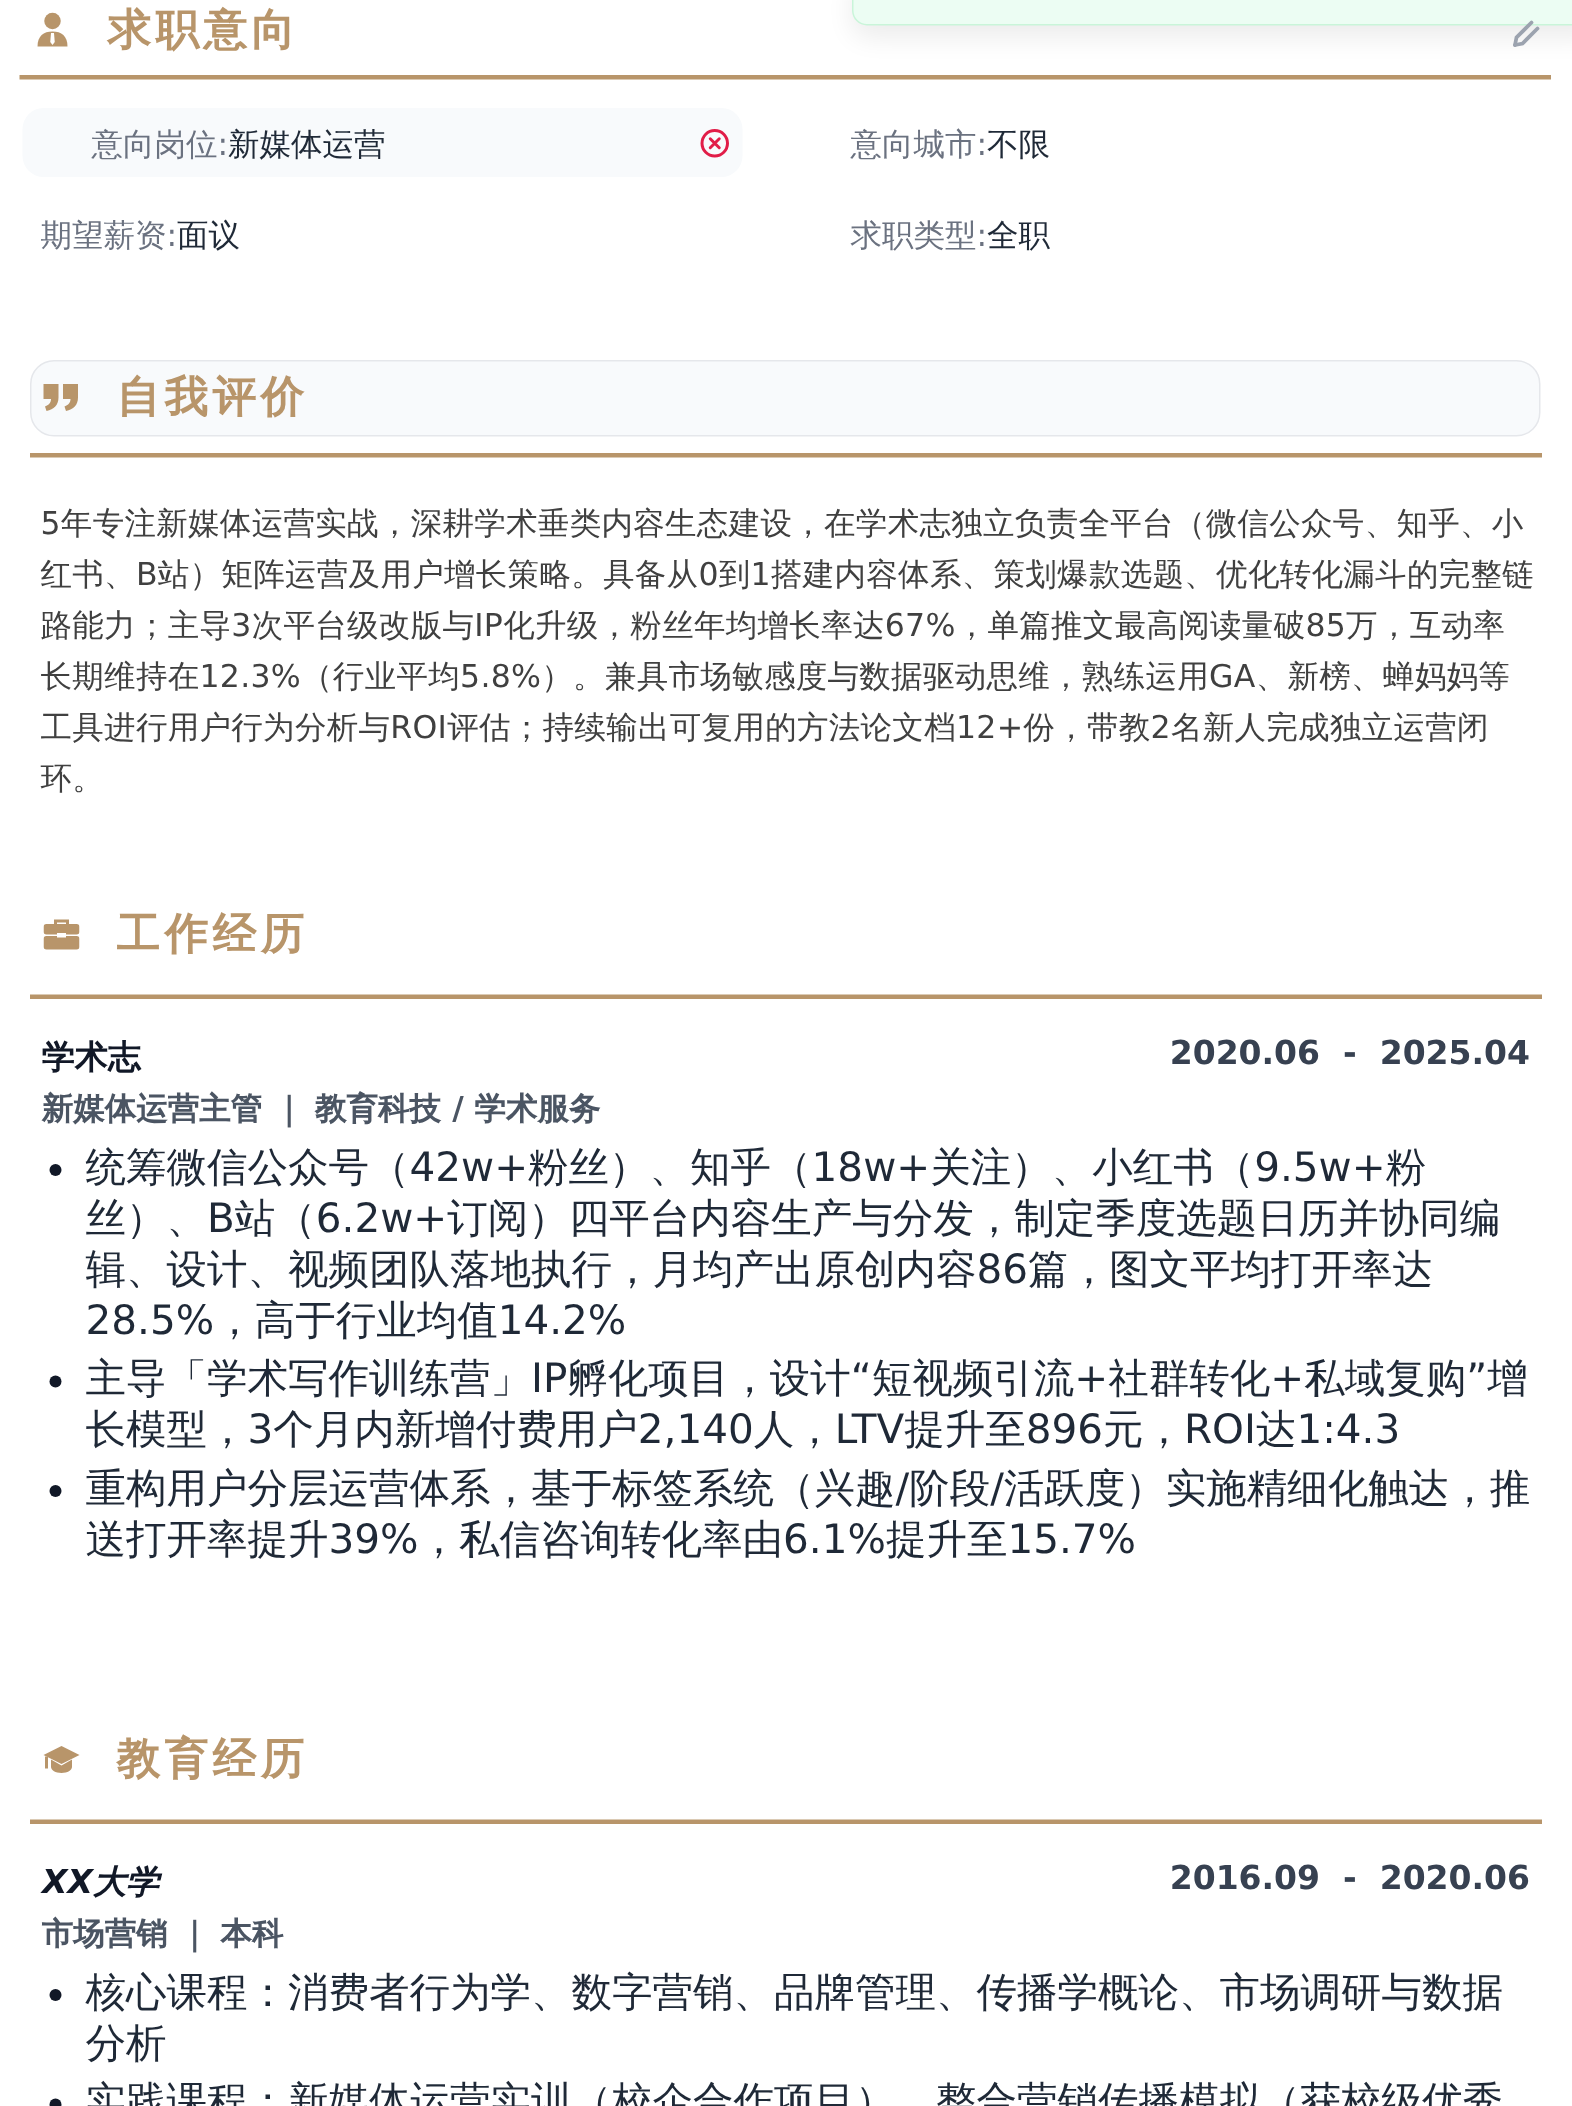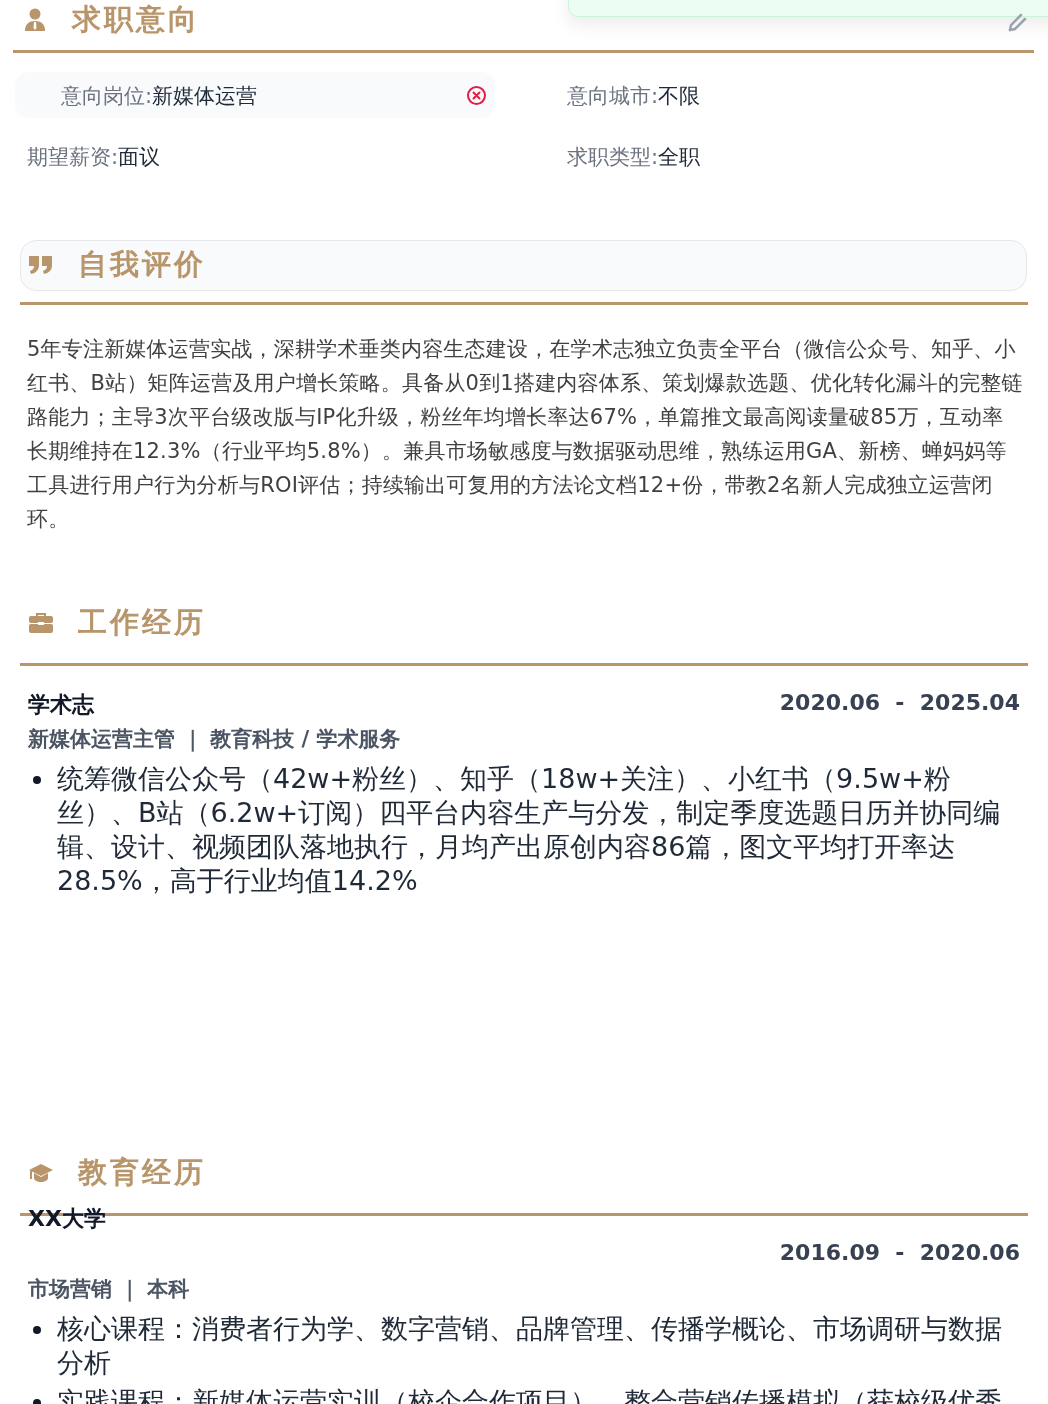--- a/index.html
+++ b/index.html
@@ -129,6 +129,7 @@
 
 <ul class="bullets" style="top:762px;">
   <li>统筹微信公众号（42w+粉丝）、知乎（18w+关注）、小红书（9.5w+粉丝）、B站（6.2w+订阅）四平台内容生产与分发，制定季度选题日历并协同编辑、设计、视频团队落地执行，月均产出原创内容86篇，图文平均打开率达28.5%，高于行业均值14.2%</li>
+  <li>主导「学术写作训练营」IP孵化项目，设计“短视频引流+社群转化+私域复购”增长模型，3个月内新增付费用户2,140人，LTV提升至896元，ROI达1:4.3</li>
 </ul>
 
 <div class="sec-head" style="top:1148px;">

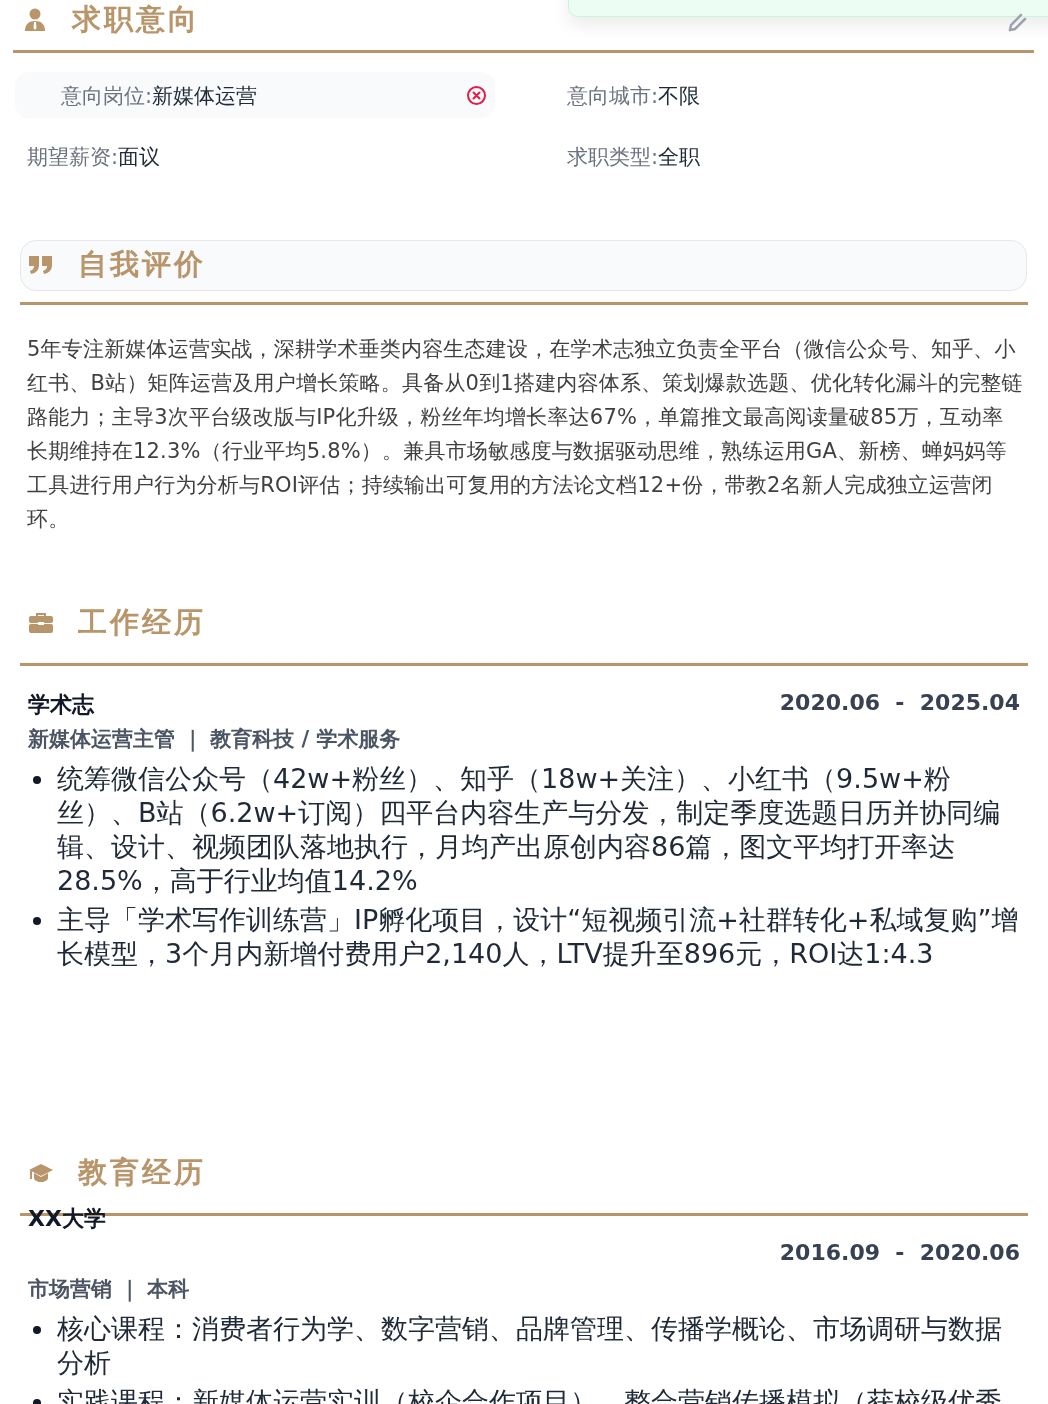--- a/index.html
+++ b/index.html
@@ -130,6 +130,7 @@
 <ul class="bullets" style="top:762px;">
   <li>统筹微信公众号（42w+粉丝）、知乎（18w+关注）、小红书（9.5w+粉丝）、B站（6.2w+订阅）四平台内容生产与分发，制定季度选题日历并协同编辑、设计、视频团队落地执行，月均产出原创内容86篇，图文平均打开率达28.5%，高于行业均值14.2%</li>
   <li>主导「学术写作训练营」IP孵化项目，设计“短视频引流+社群转化+私域复购”增长模型，3个月内新增付费用户2,140人，LTV提升至896元，ROI达1:4.3</li>
+  <li>重构用户分层运营体系，基于标签系统（兴趣/阶段/活跃度）实施精细化触达，推送打开率提升39%，私信咨询转化率由6.1%提升至15.7%</li>
 </ul>
 
 <div class="sec-head" style="top:1148px;">

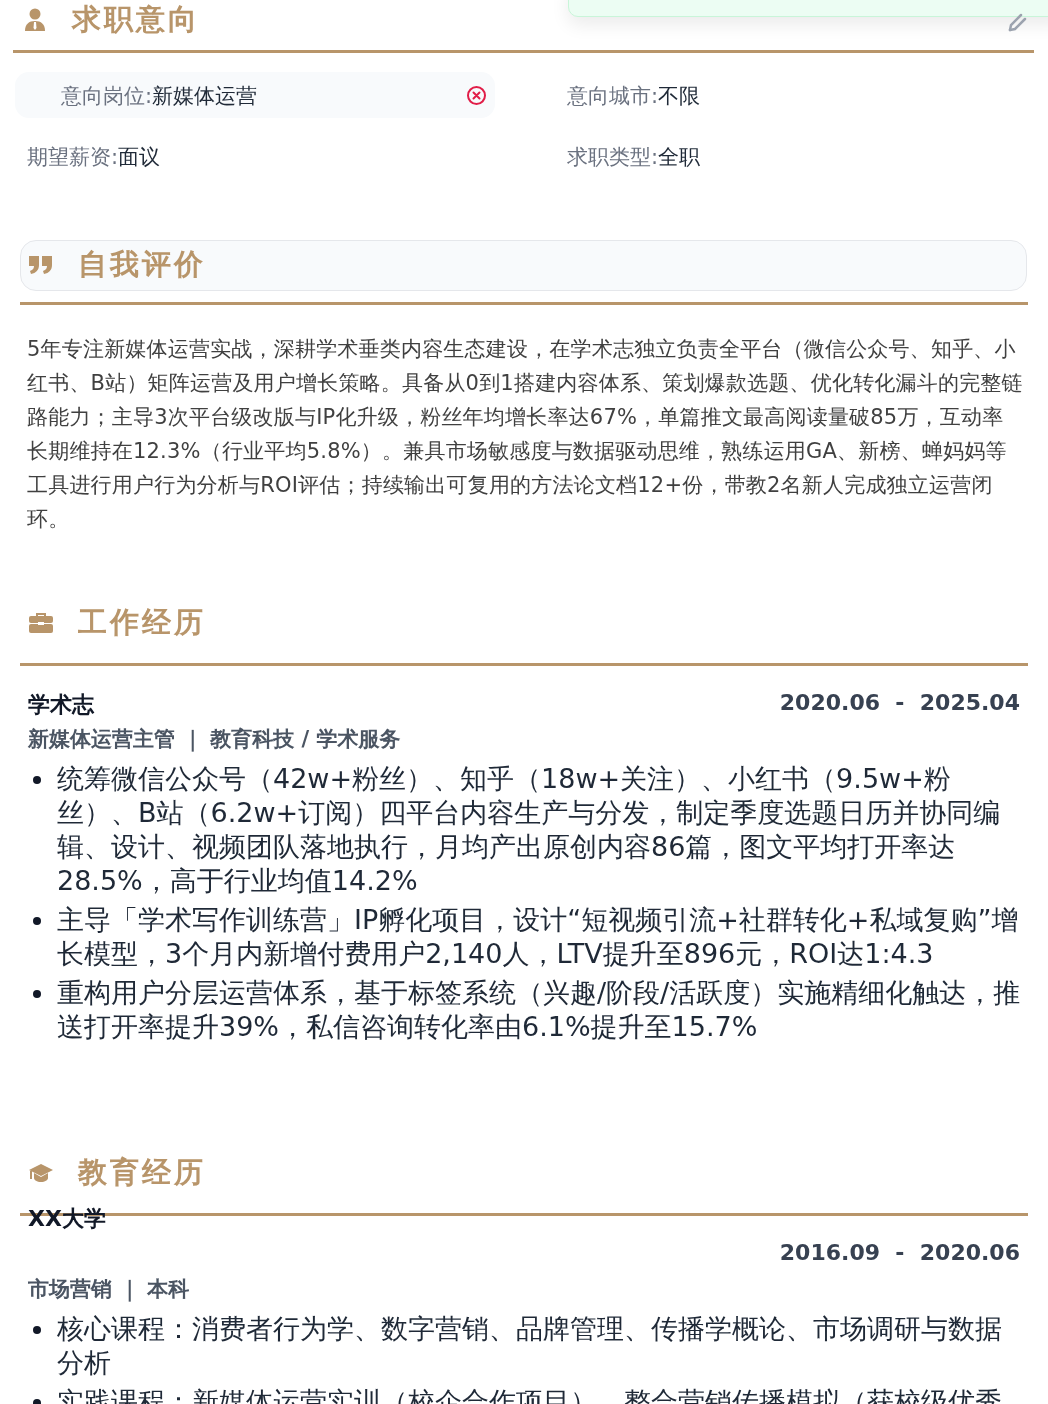--- a/index.html
+++ b/index.html
@@ -145,7 +145,7 @@
 </div>
 <div class="rule" style="top:1213px;"></div>
 
-<div class="org" style="top:1204px;">XX大学</div>
+<div class="org" style="top:1240px;font-style:italic;">XX大学</div>
 <div class="date" style="top:1240px;">2016.09  -  2020.06</div>
 <div class="role" style="top:1275px;">市场营销 ｜ 本科</div>
 

